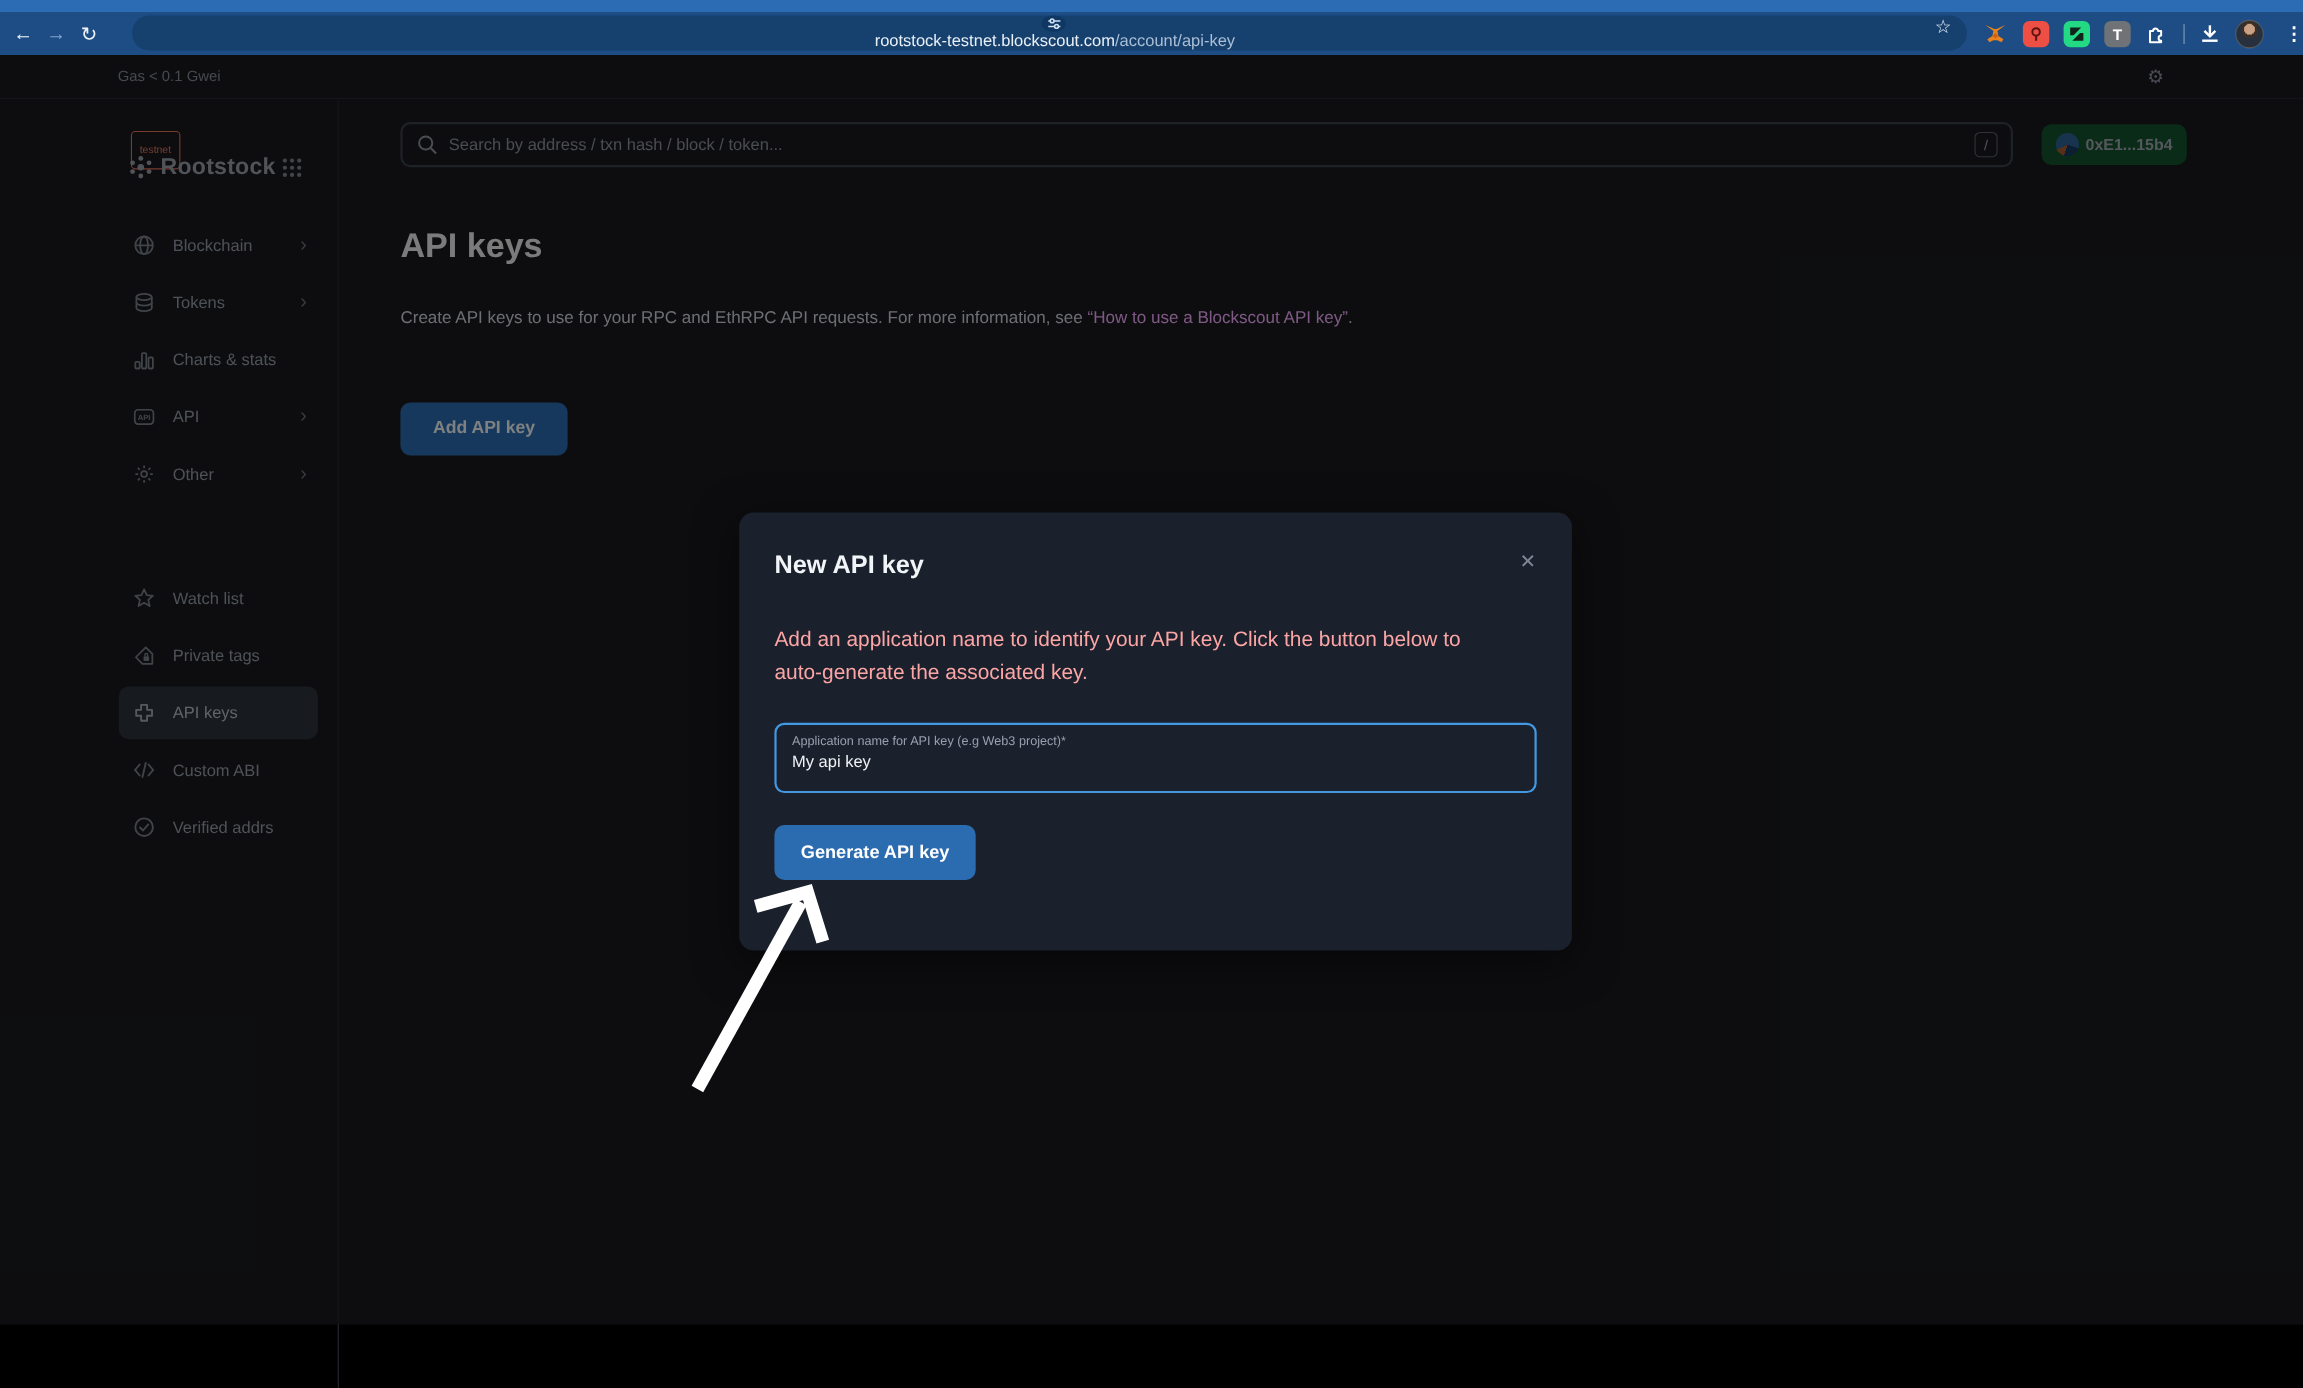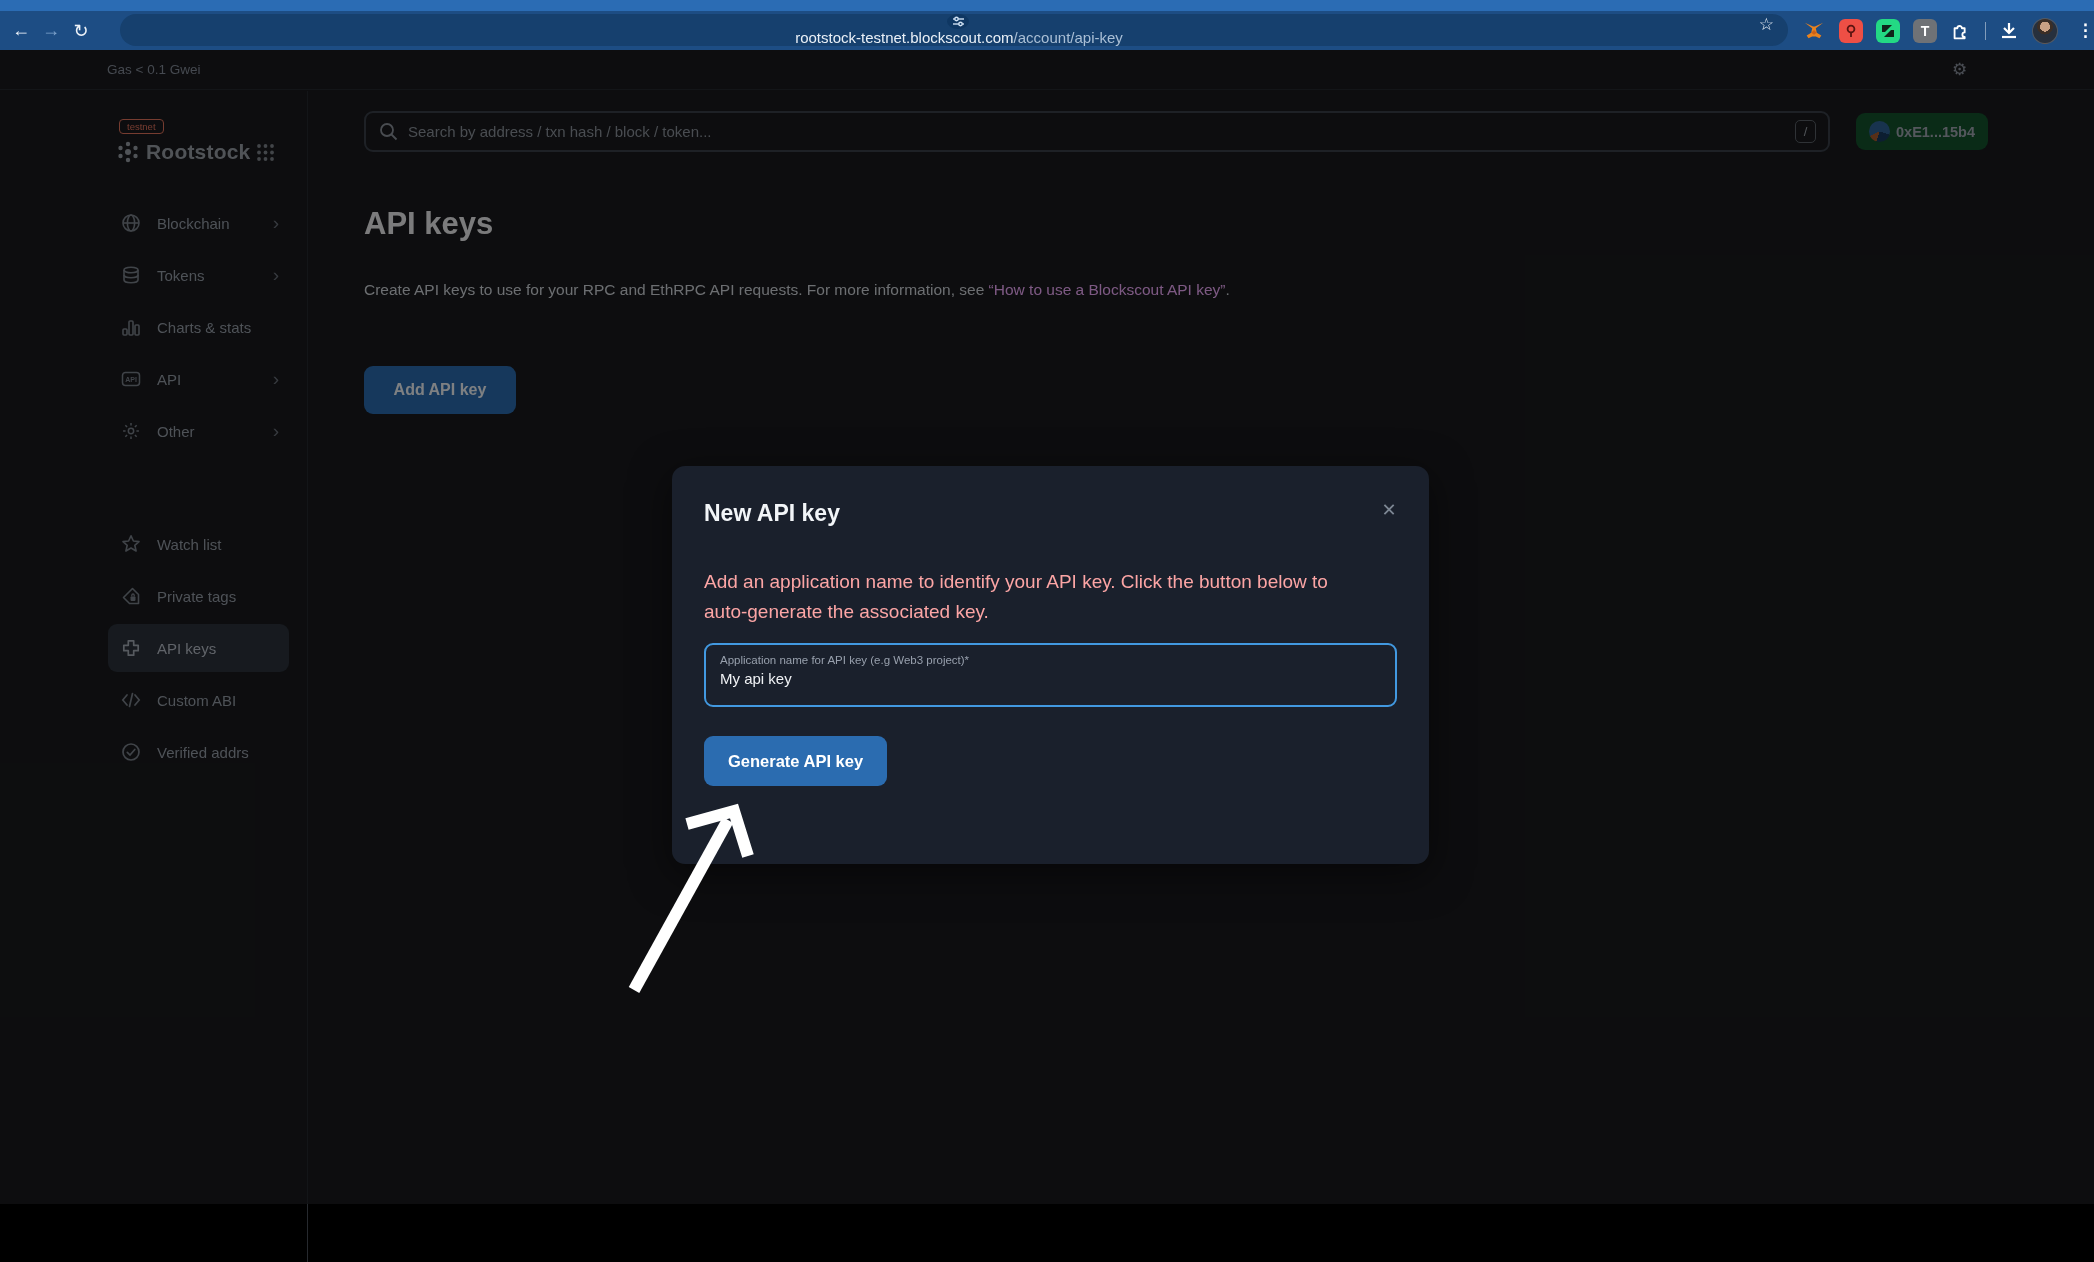--- a/index.html
+++ b/index.html
@@ -41,7 +41,7 @@
   .top-gear { position:absolute; left:1952px; top:0; line-height:40px; font-size:17px; color:#8c93a0; }
 
   .sidebar { position:absolute; top:41px; left:0; width:308px; height:1171px; border-right:1px solid #26292e; }
-  .testnet-badge { position:absolute; left:119px; top:28px; padding:1px 7px; border:1px solid #e2735d;
+  .testnet-badge { position:absolute; left:119px; top:28px; padding:11px 7px; border:1px solid #e2735d;
                    border-radius:4px; color:#e2735d; font-size:9.5px; }
   .logo-row { position:absolute; left:117px; top:49px; display:flex; align-items:center; }
   .logo-mark { color:#9aa0a8; display:flex; }

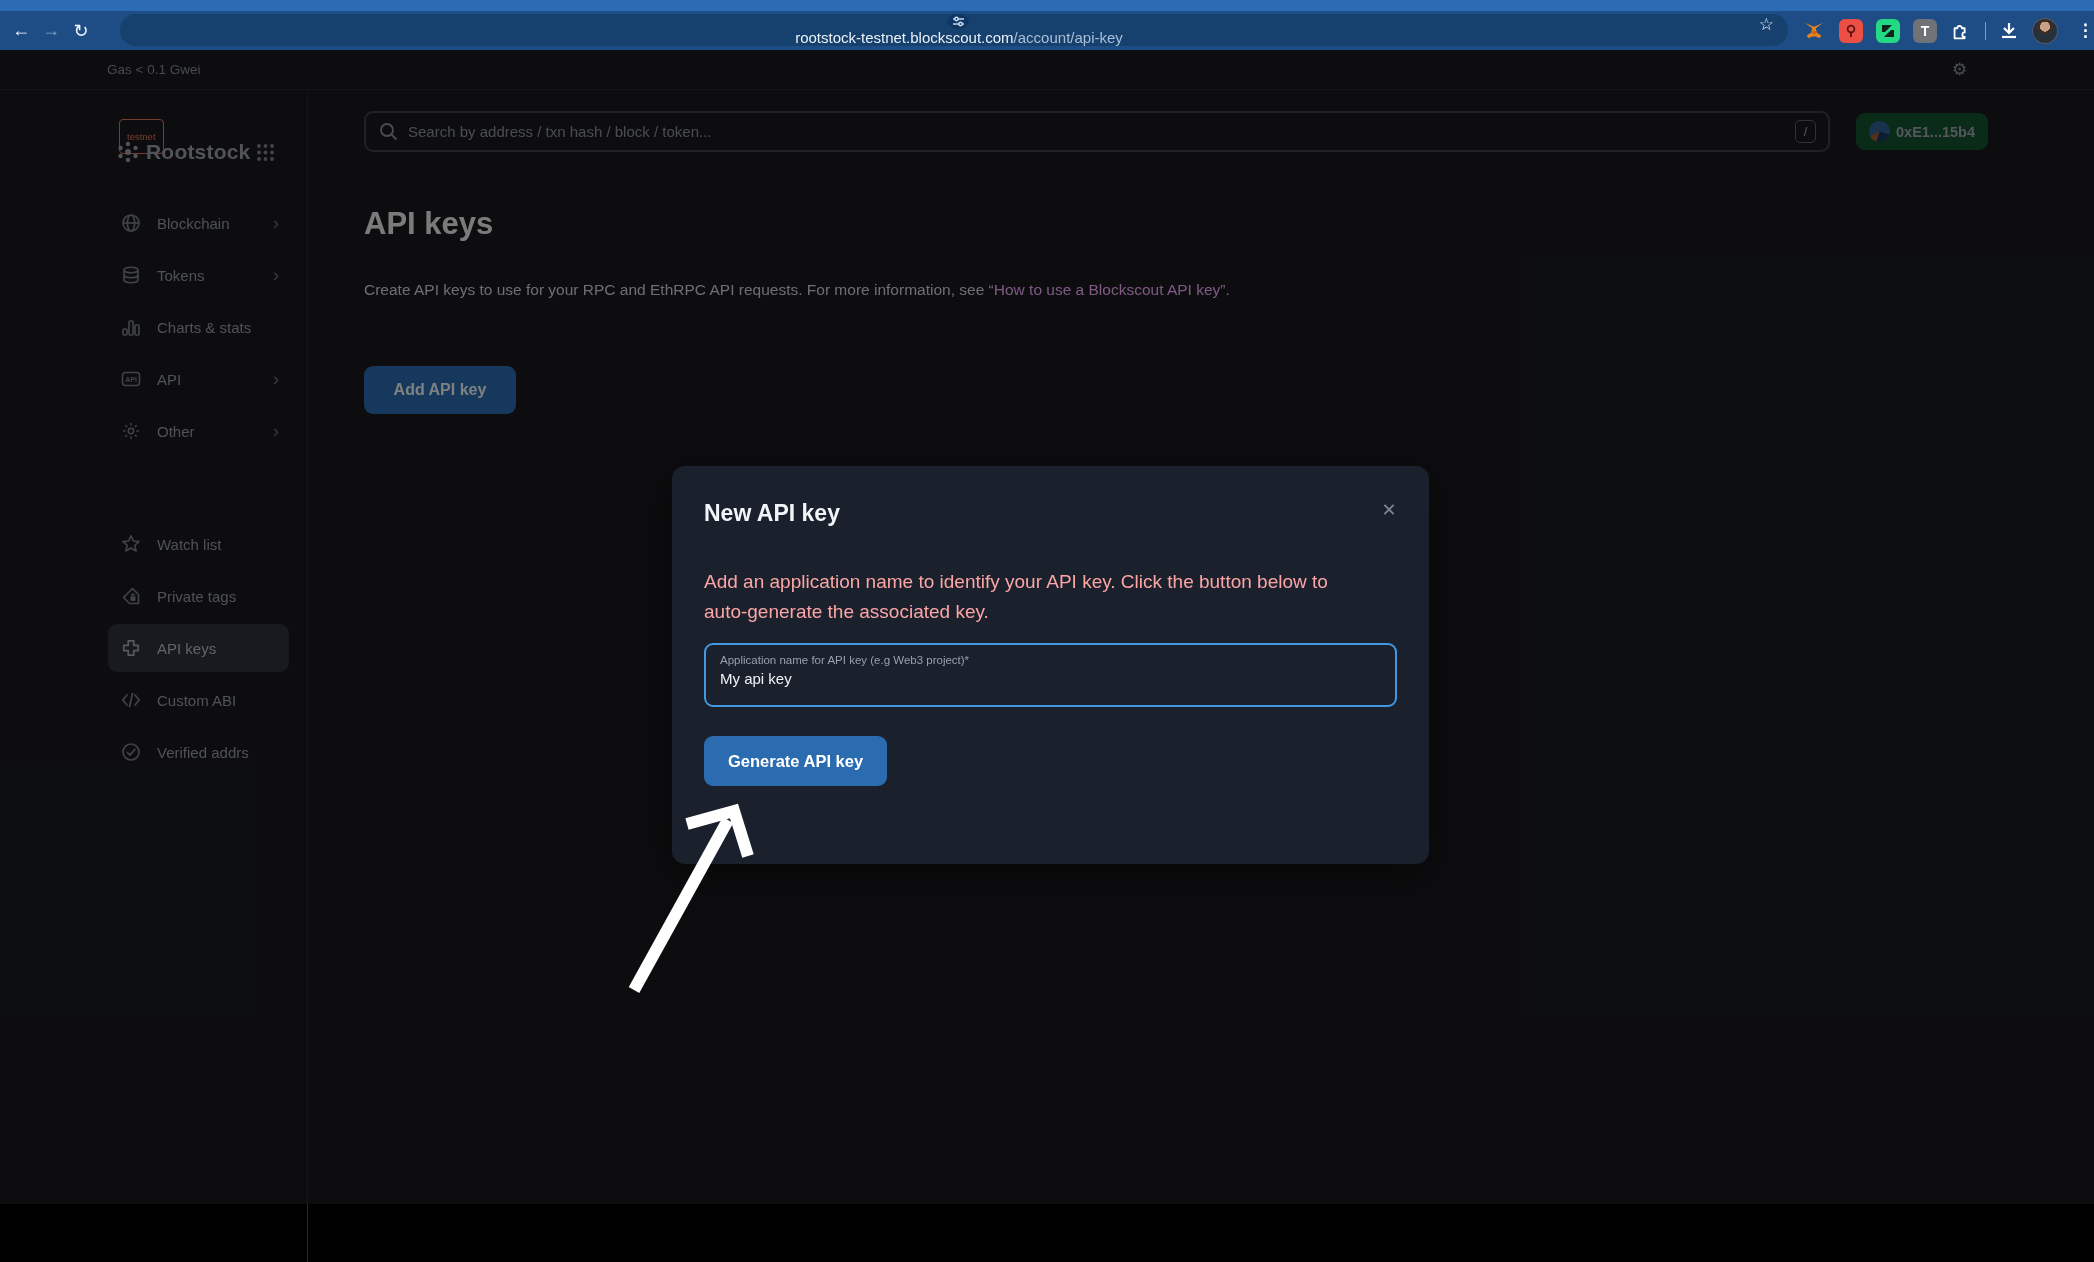--- a/index.html
+++ b/index.html
@@ -87,7 +87,7 @@
   .modal-close { position:absolute; right:24px; top:28px; width:32px; height:32px; background:transparent;
                  border:none; color:#7d8794; font-size:18px; font-family:"Liberation Sans",sans-serif; }
   .modal-body { margin-top:40px; width:670px; font-size:19px; line-height:30px; color:#fca5a5; }
-  .field { margin-top:16px; width:693px; height:64px; border:2px solid #4299e1; border-radius:9px;
+  .field { margin-top:30px; width:693px; height:64px; border:2px solid #4299e1; border-radius:9px;
            padding:9px 14px 0 14px; }
   .field-label { font-size:11.5px; color:#98a0ad; }
   .field-input { display:block; width:100%; background:transparent; border:none; outline:none; margin-top:4px;

